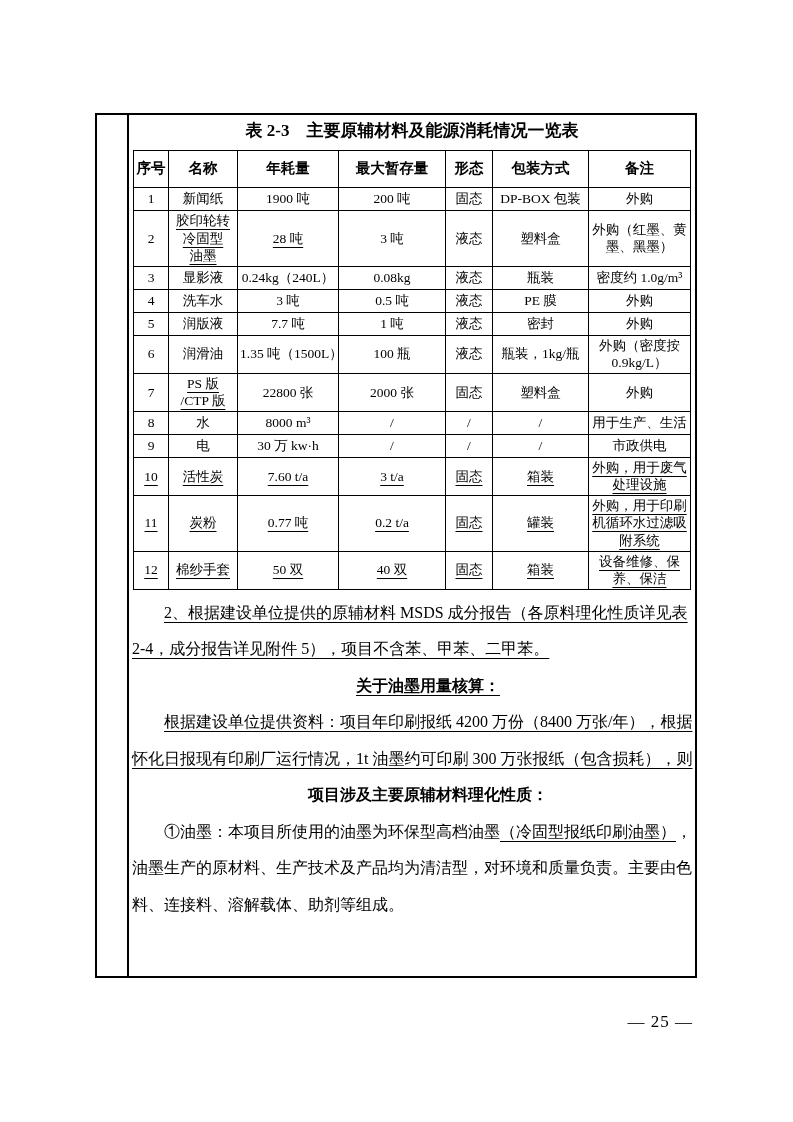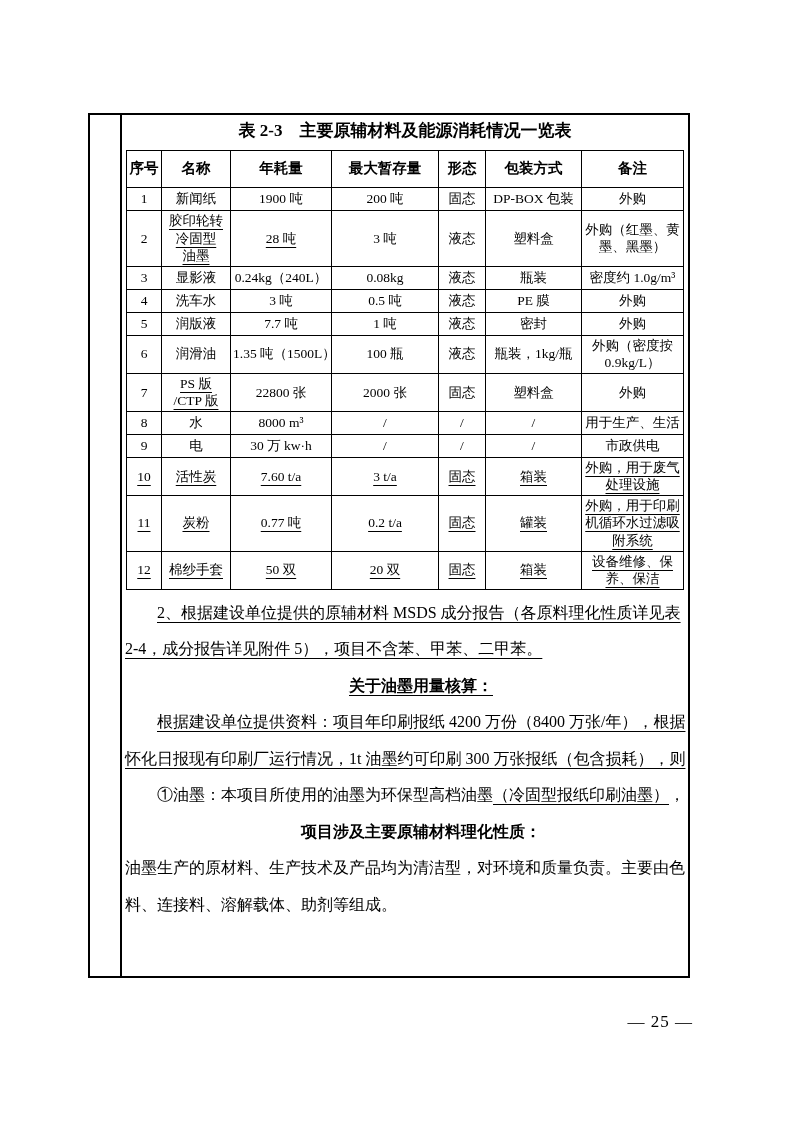--- a/index.html
+++ b/index.html
@@ -9,7 +9,7 @@
     position:relative;overflow:hidden;
   }
   .frame{
-    position:absolute;left:88px;top:113px;width:602px;height:865px;
+    position:absolute;left:95px;top:113px;width:602px;height:865px;
     border:2px solid #000;box-sizing:border-box;background:#fff;
   }
   .side-col{

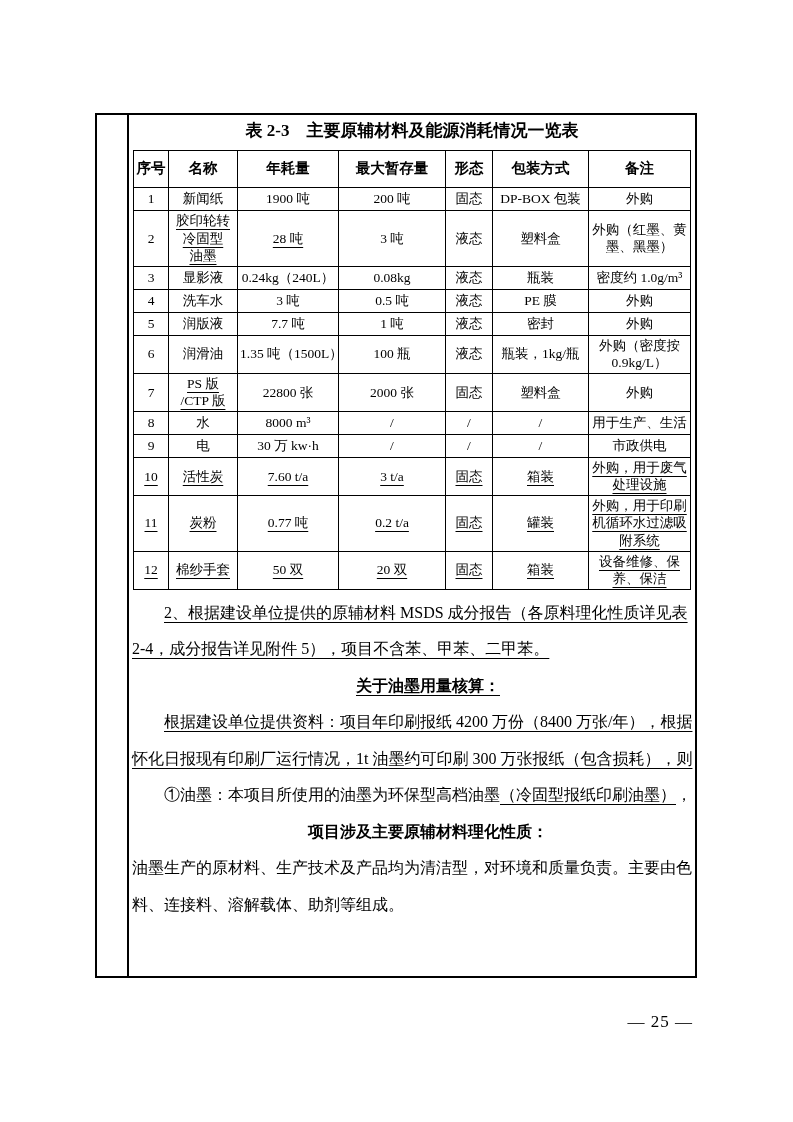--- a/index.html
+++ b/index.html
@@ -180,7 +180,7 @@
             <td class="nw"><span class="u">12</span></td>
             <td class="nw"><span class="u">棉纱手套</span></td>
             <td class="nw"><span class="u">50 双</span></td>
-            <td class="nw"><span class="u">20 双</span></td>
+            <td class="nw"><span class="u">40 双</span></td>
             <td class="nw"><span class="u">固态</span></td>
             <td class="nw"><span class="u">箱装</span></td>
             <td><span class="u">设备维修、保养、保洁</span></td>

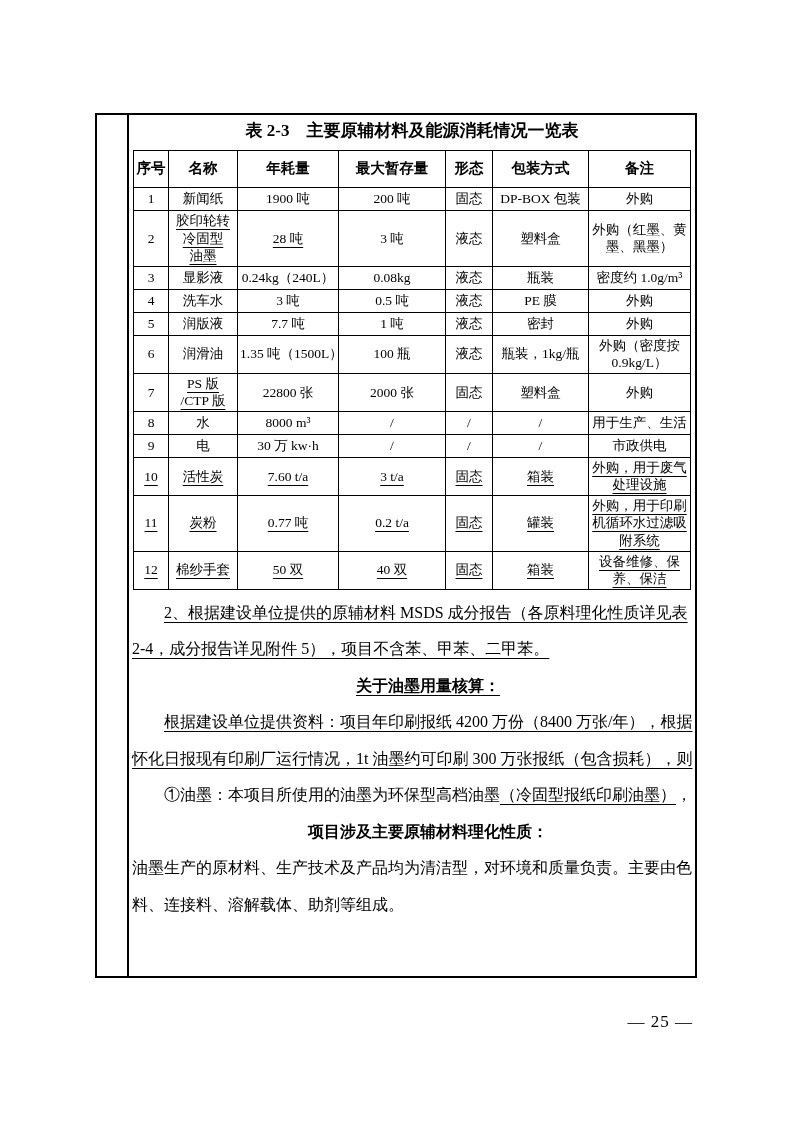--- a/index.html
+++ b/index.html
@@ -193,8 +193,8 @@
         <div class="line ind b"><span class="u">关于油墨用量核算：</span></div>
         <div class="line ind"><span class="u">根据建设单位提供资料：项目年印刷报纸 4200 万份（8400 万张/年），根据</span></div>
         <div class="line"><span class="u">怀化日报现有印刷厂运行情况，1t 油墨约可印刷 300 万张报纸（包含损耗），则</span></div>
+        <div class="line ind b"><span>项目涉及主要原辅材料理化性质：</span></div>
         <div class="line ind"><span>①油墨：本项目所使用的油墨为环保型高档油墨</span><span class="u">（冷固型报纸印刷油墨）</span><span>，</span></div>
-        <div class="line ind b"><span>项目涉及主要原辅材料理化性质：</span></div>
         <div class="line"><span>油墨生产的原材料、生产技术及产品均为清洁型，对环境和质量负责。主要由色</span></div>
         <div class="line"><span>料、连接料、溶解载体、助剂等组成。</span></div>
       </div>

